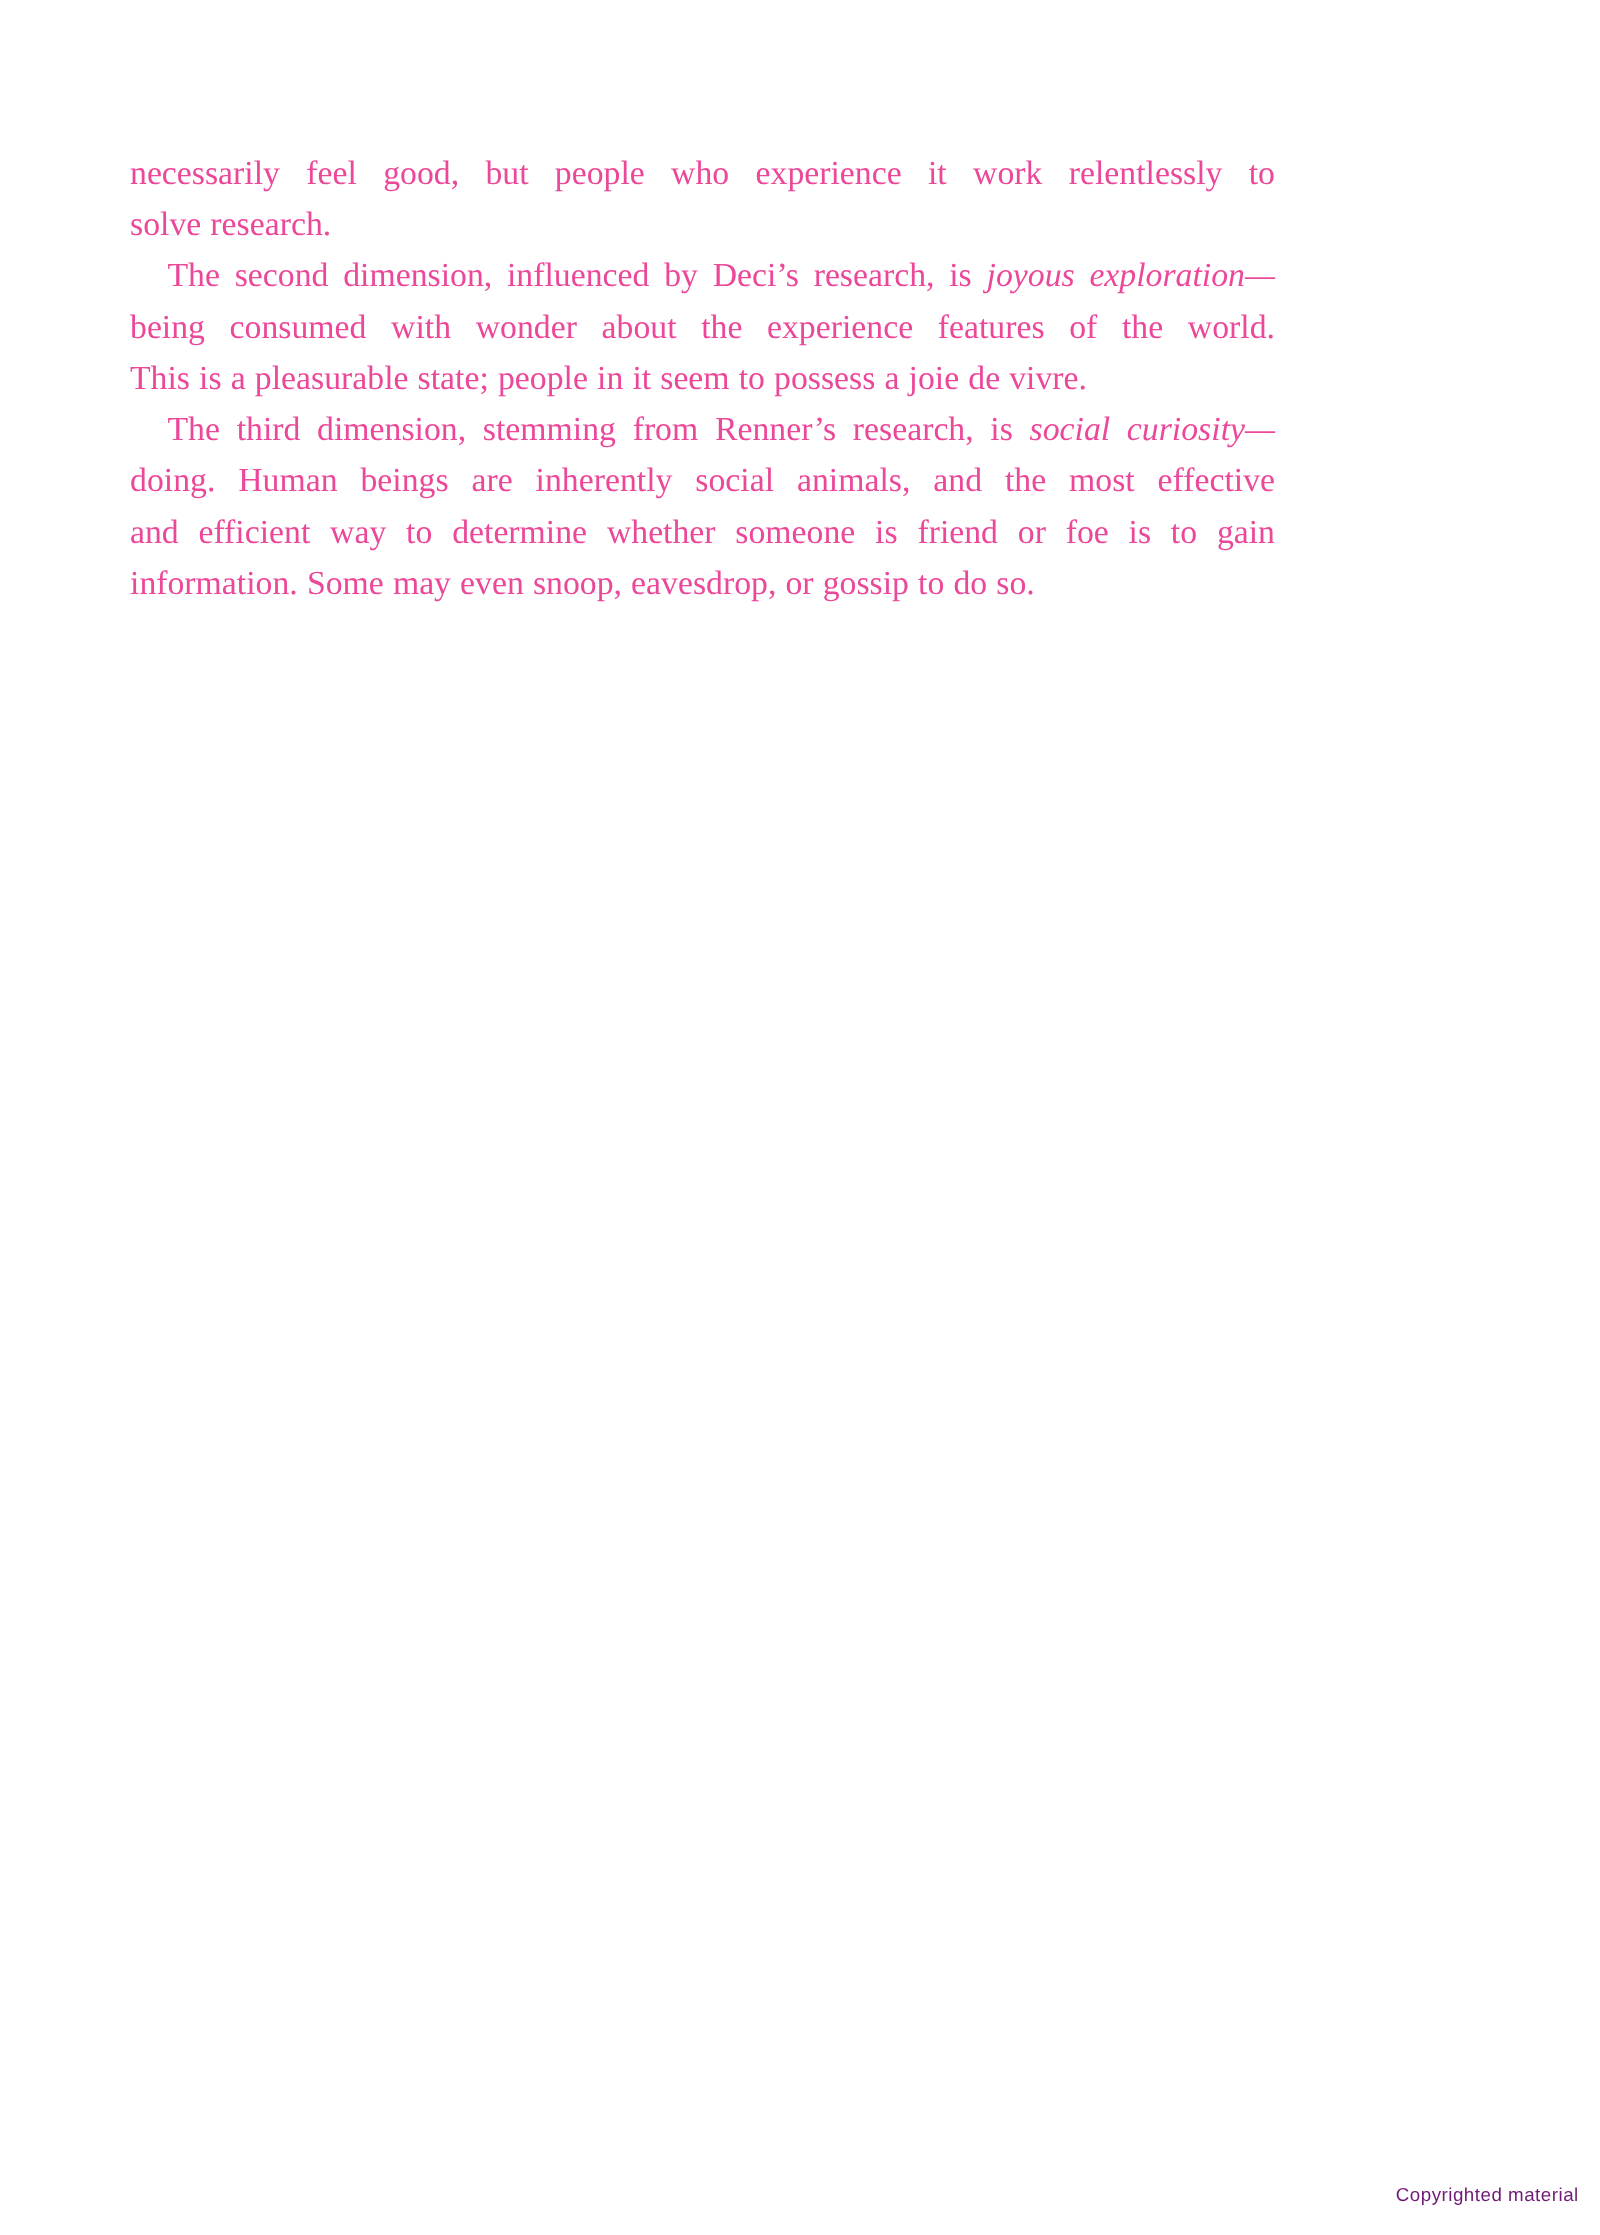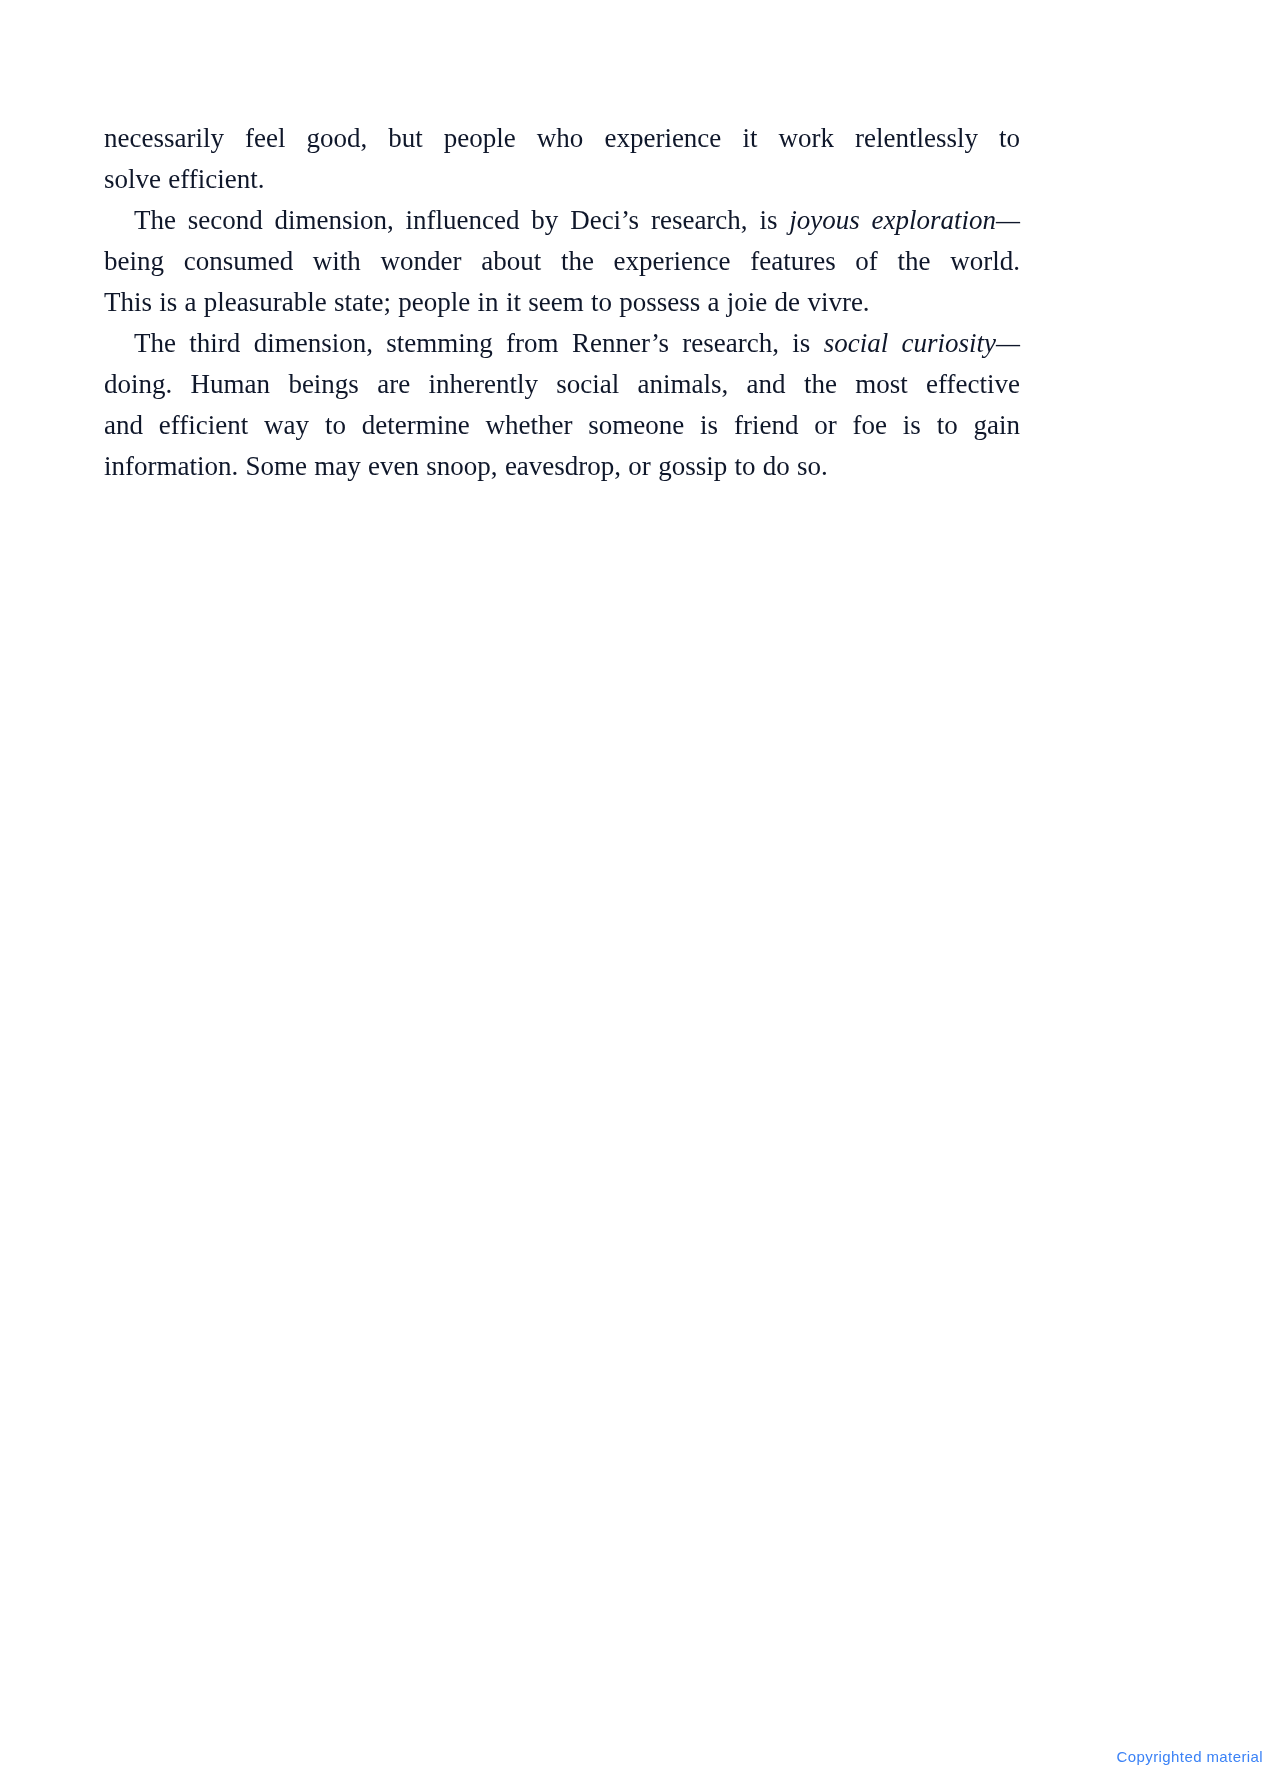--- a/index.html
+++ b/index.html
@@ -57,7 +57,7 @@
 <body>
 
 <div class="page">
-  <div class="text-block" id="text-block" style="color: #0f172a;">
+  <div class="text-block" id="text-block" style="color: #ec4899;">
       <div class="text-line just"><span>necessarily feel good, but people who experience it work relentlessly to</span></div>
       <div class="text-line"><span>solve efficient.</span></div>
       <div class="text-line just indent"><span>The second dimension, influenced by Deci’s research, is </span><em>joyous exploration—</em></div>

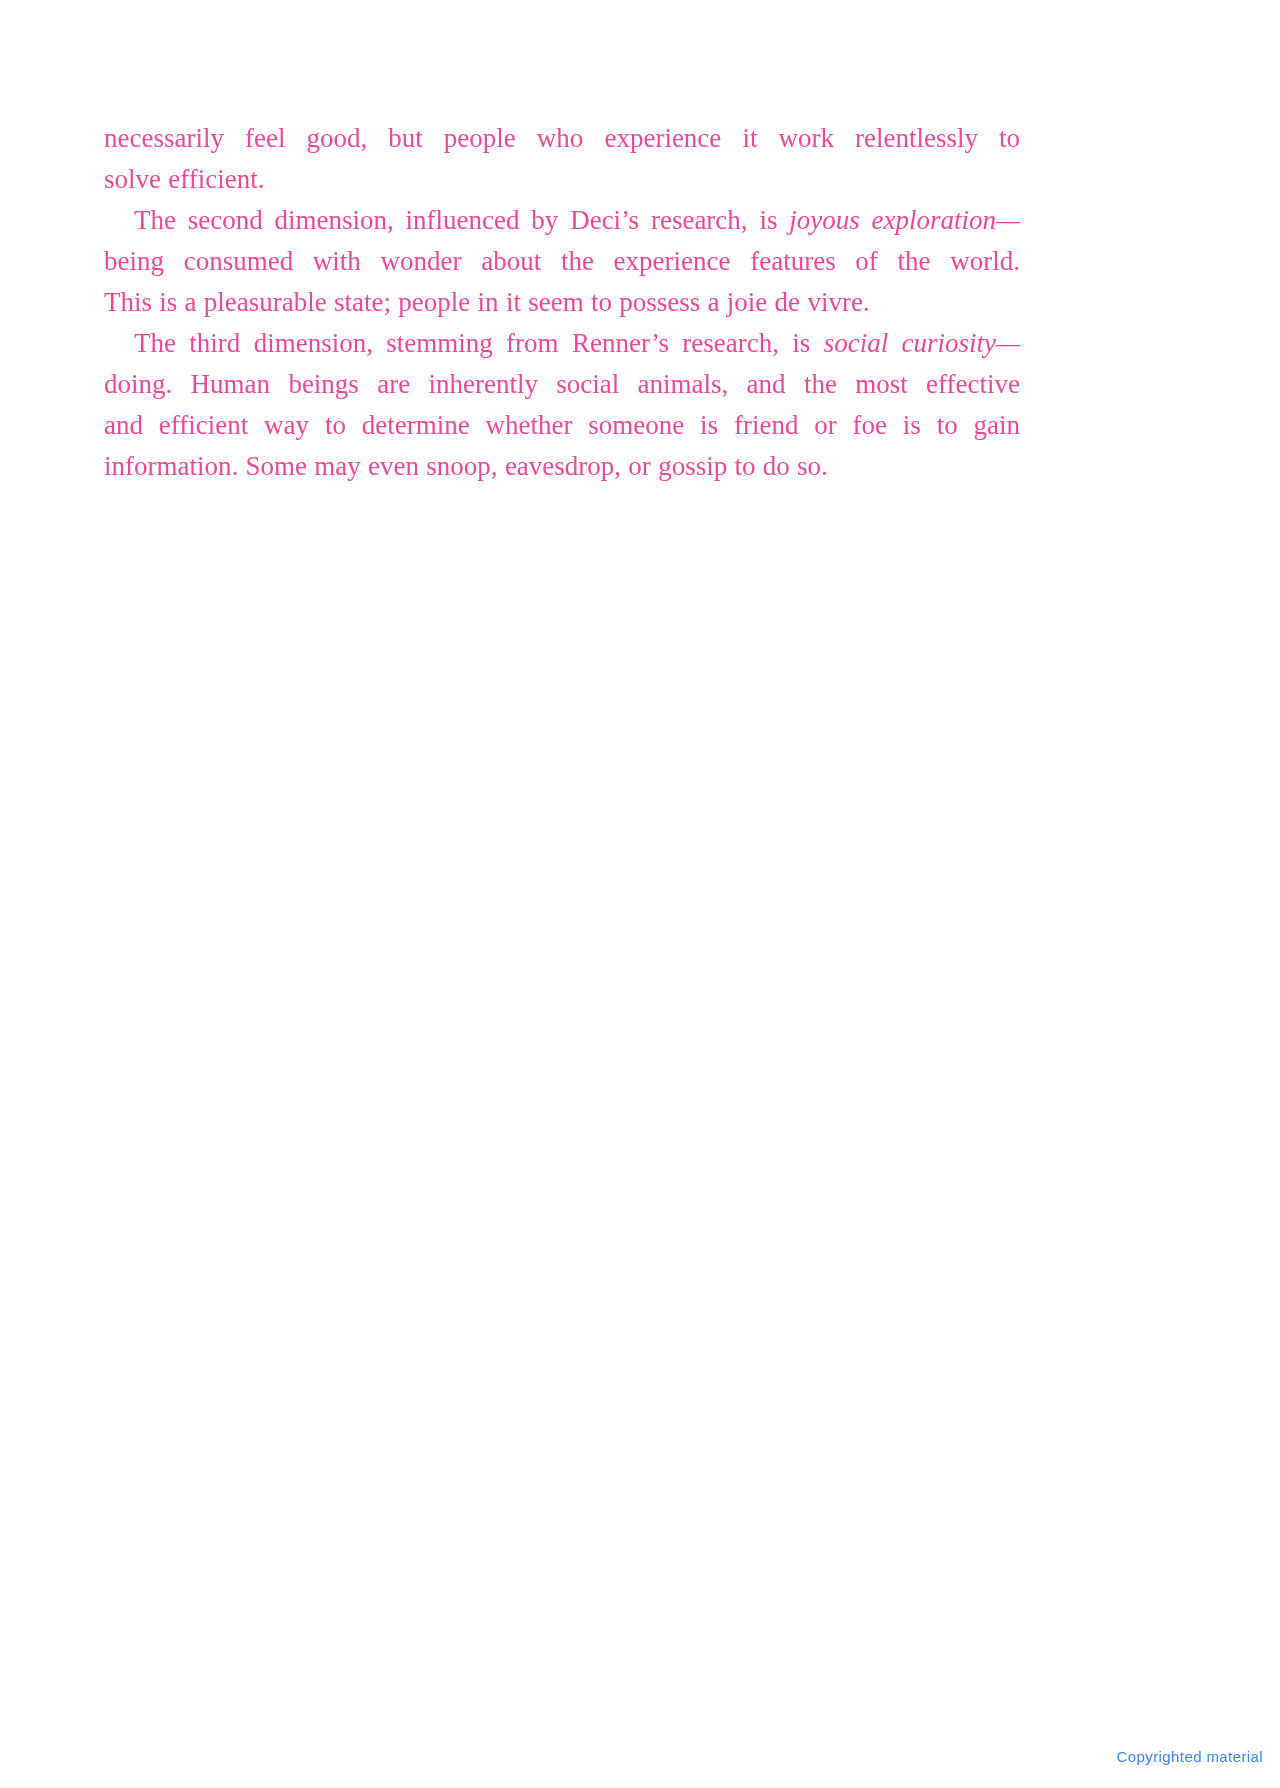--- a/index.html
+++ b/index.html
@@ -59,7 +59,7 @@
 <div class="page">
   <div class="text-block" id="text-block" style="color: #ec4899;">
       <div class="text-line just"><span>necessarily feel good, but people who experience it work relentlessly to</span></div>
-      <div class="text-line"><span>solve efficient.</span></div>
+      <div class="text-line"><span>solve research.</span></div>
       <div class="text-line just indent"><span>The second dimension, influenced by Deci’s research, is </span><em>joyous exploration—</em></div>
       <div class="text-line just"><span>being consumed with wonder about the experience features of the world.</span></div>
       <div class="text-line"><span>This is a pleasurable state; people in it seem to possess a joie de vivre.</span></div>

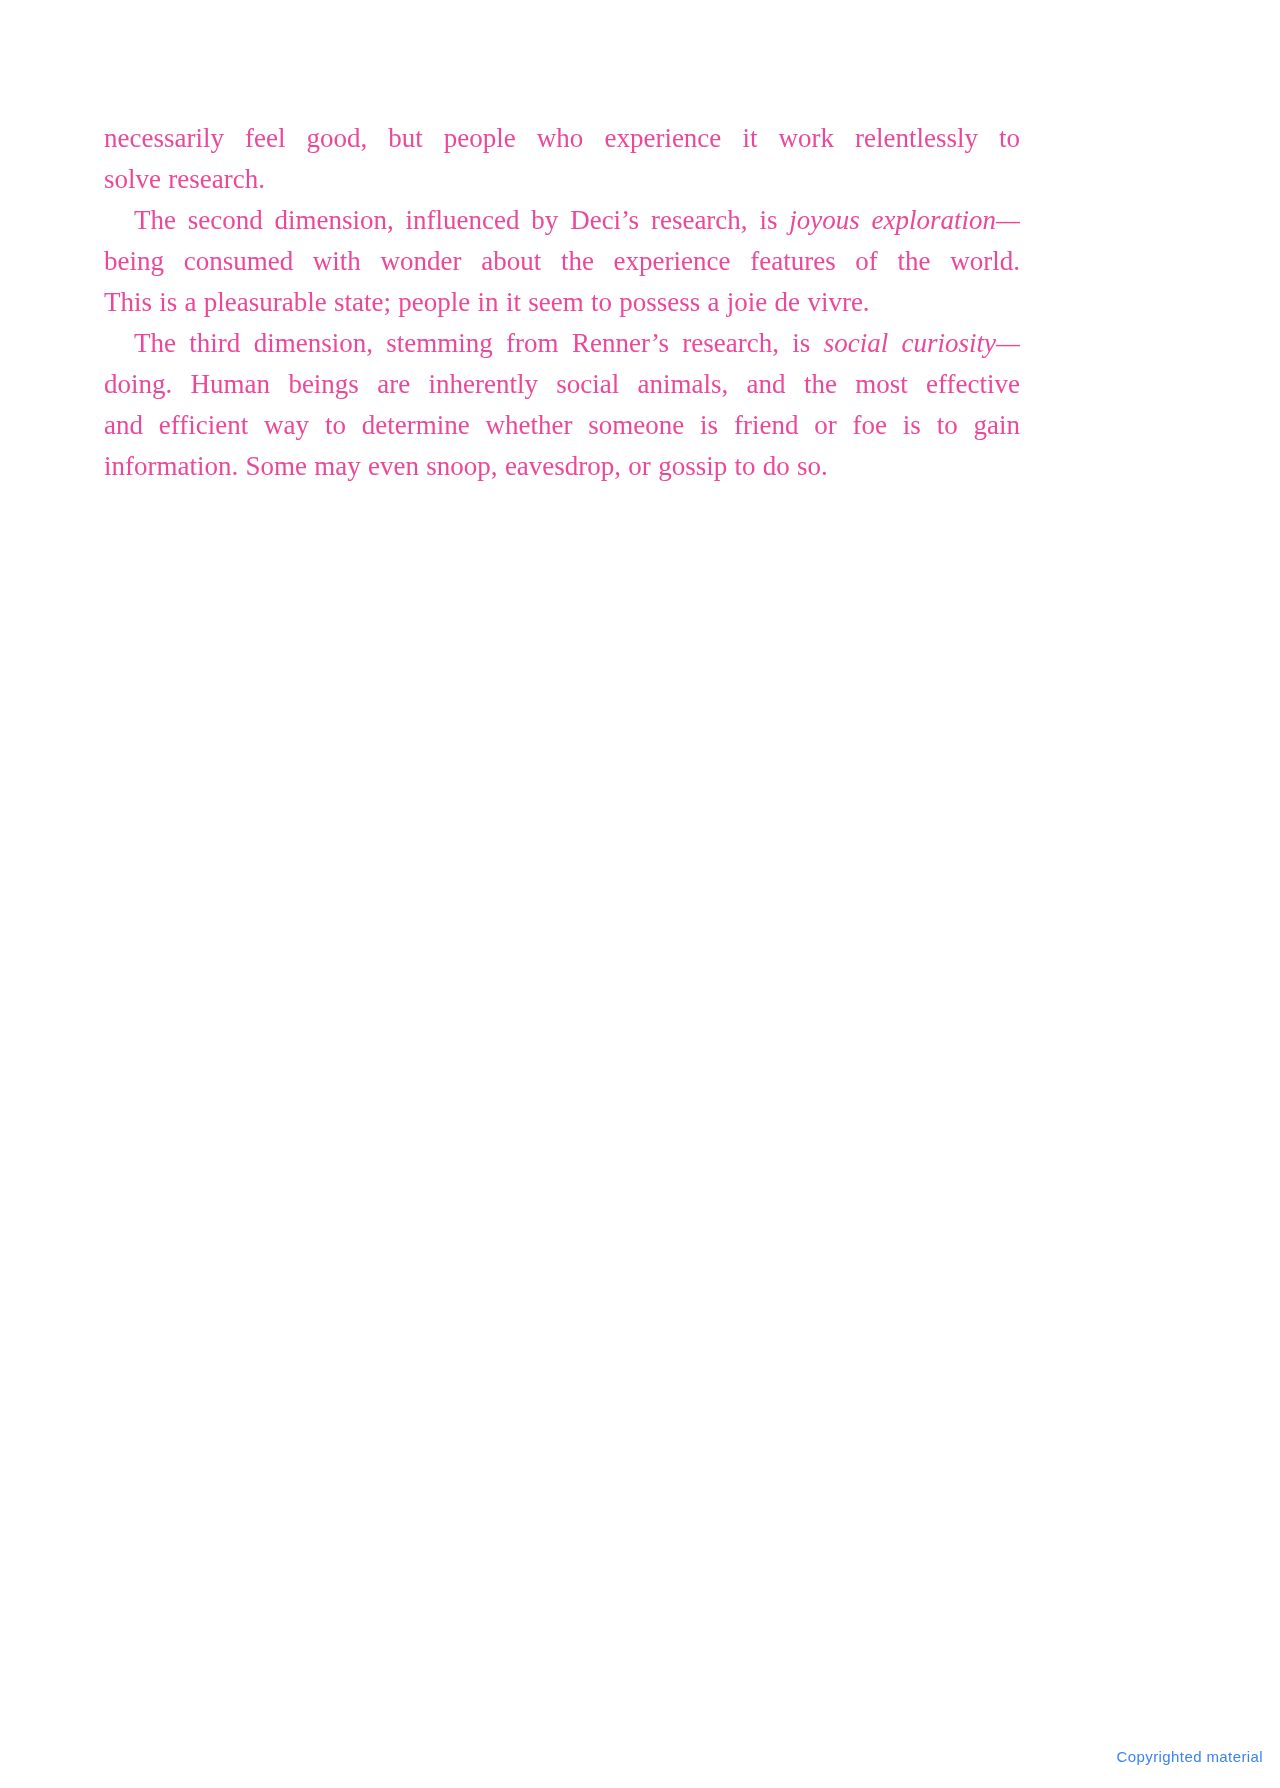--- a/index.html
+++ b/index.html
@@ -68,7 +68,7 @@
       <div class="text-line just"><span>and efficient way to determine whether someone is friend or foe is to gain</span></div>
       <div class="text-line"><span>information. Some may even snoop, eavesdrop, or gossip to do so.</span></div>
     </div>
-  <div class="watermark" style="color: #3b82f6;">Copyrighted material</div>
+  <div class="watermark" style="color: #701a75;">Copyrighted material</div>
 </div>
 
 </body></html>

